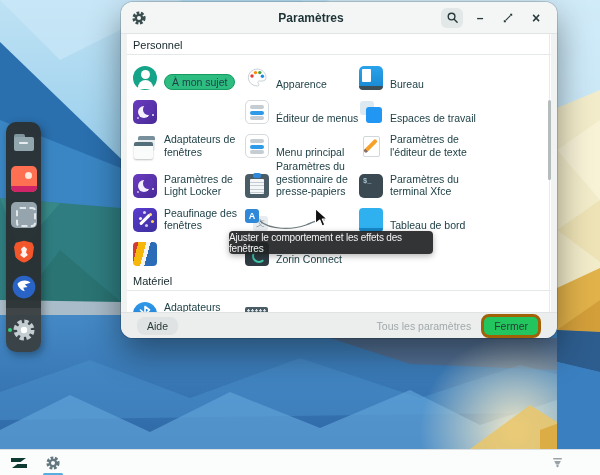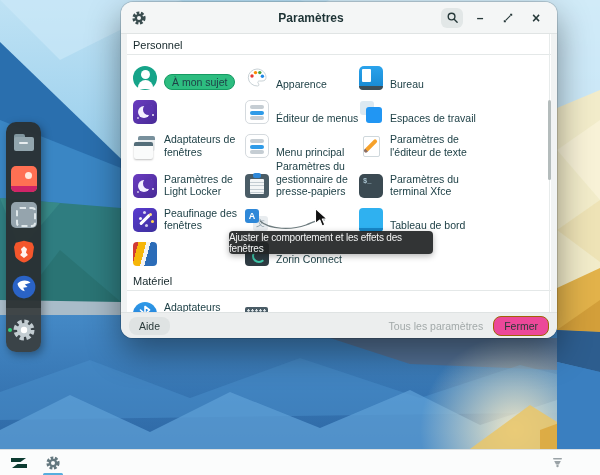--- a/index.html
+++ b/index.html
@@ -57,7 +57,7 @@
 
   .footer{position:absolute;left:0;right:0;bottom:0;height:26px;background:#eceeee;
     border-top:1px solid #dfe3e3;border-radius:0 0 12px 12px;display:flex;align-items:center;
-    padding:0 8px;gap:10px}
+    padding:0 16px;gap:10px}
   .btn{font-size:10.5px;color:#2a3a3a;border-radius:8px;padding:3px 10px}
   .btn.gray{background:#dfe3e3}
   .btn.white{background:#ec4899;border:1px solid #a16207}

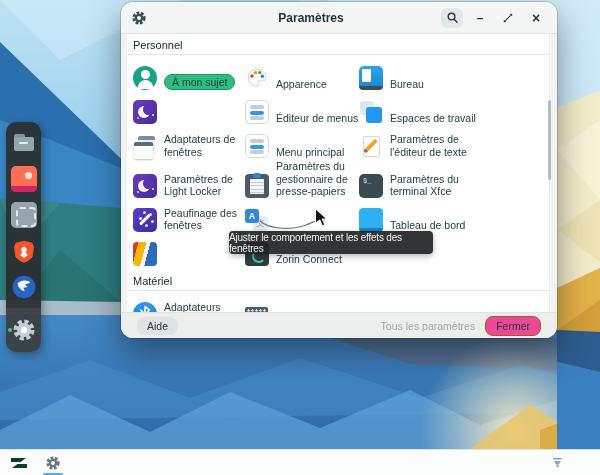--- a/index.html
+++ b/index.html
@@ -60,7 +60,7 @@
     padding:0 16px;gap:10px}
   .btn{font-size:10.5px;color:#2a3a3a;border-radius:8px;padding:3px 10px}
   .btn.gray{background:#dfe3e3}
-  .btn.white{background:#ec4899;border:1px solid #a16207}
+  .btn.white{background:#22c55e;border:3px solid #a16207}
   .flat{color:#a2a9a9;font-size:10.5px;margin-left:auto}
 
   

